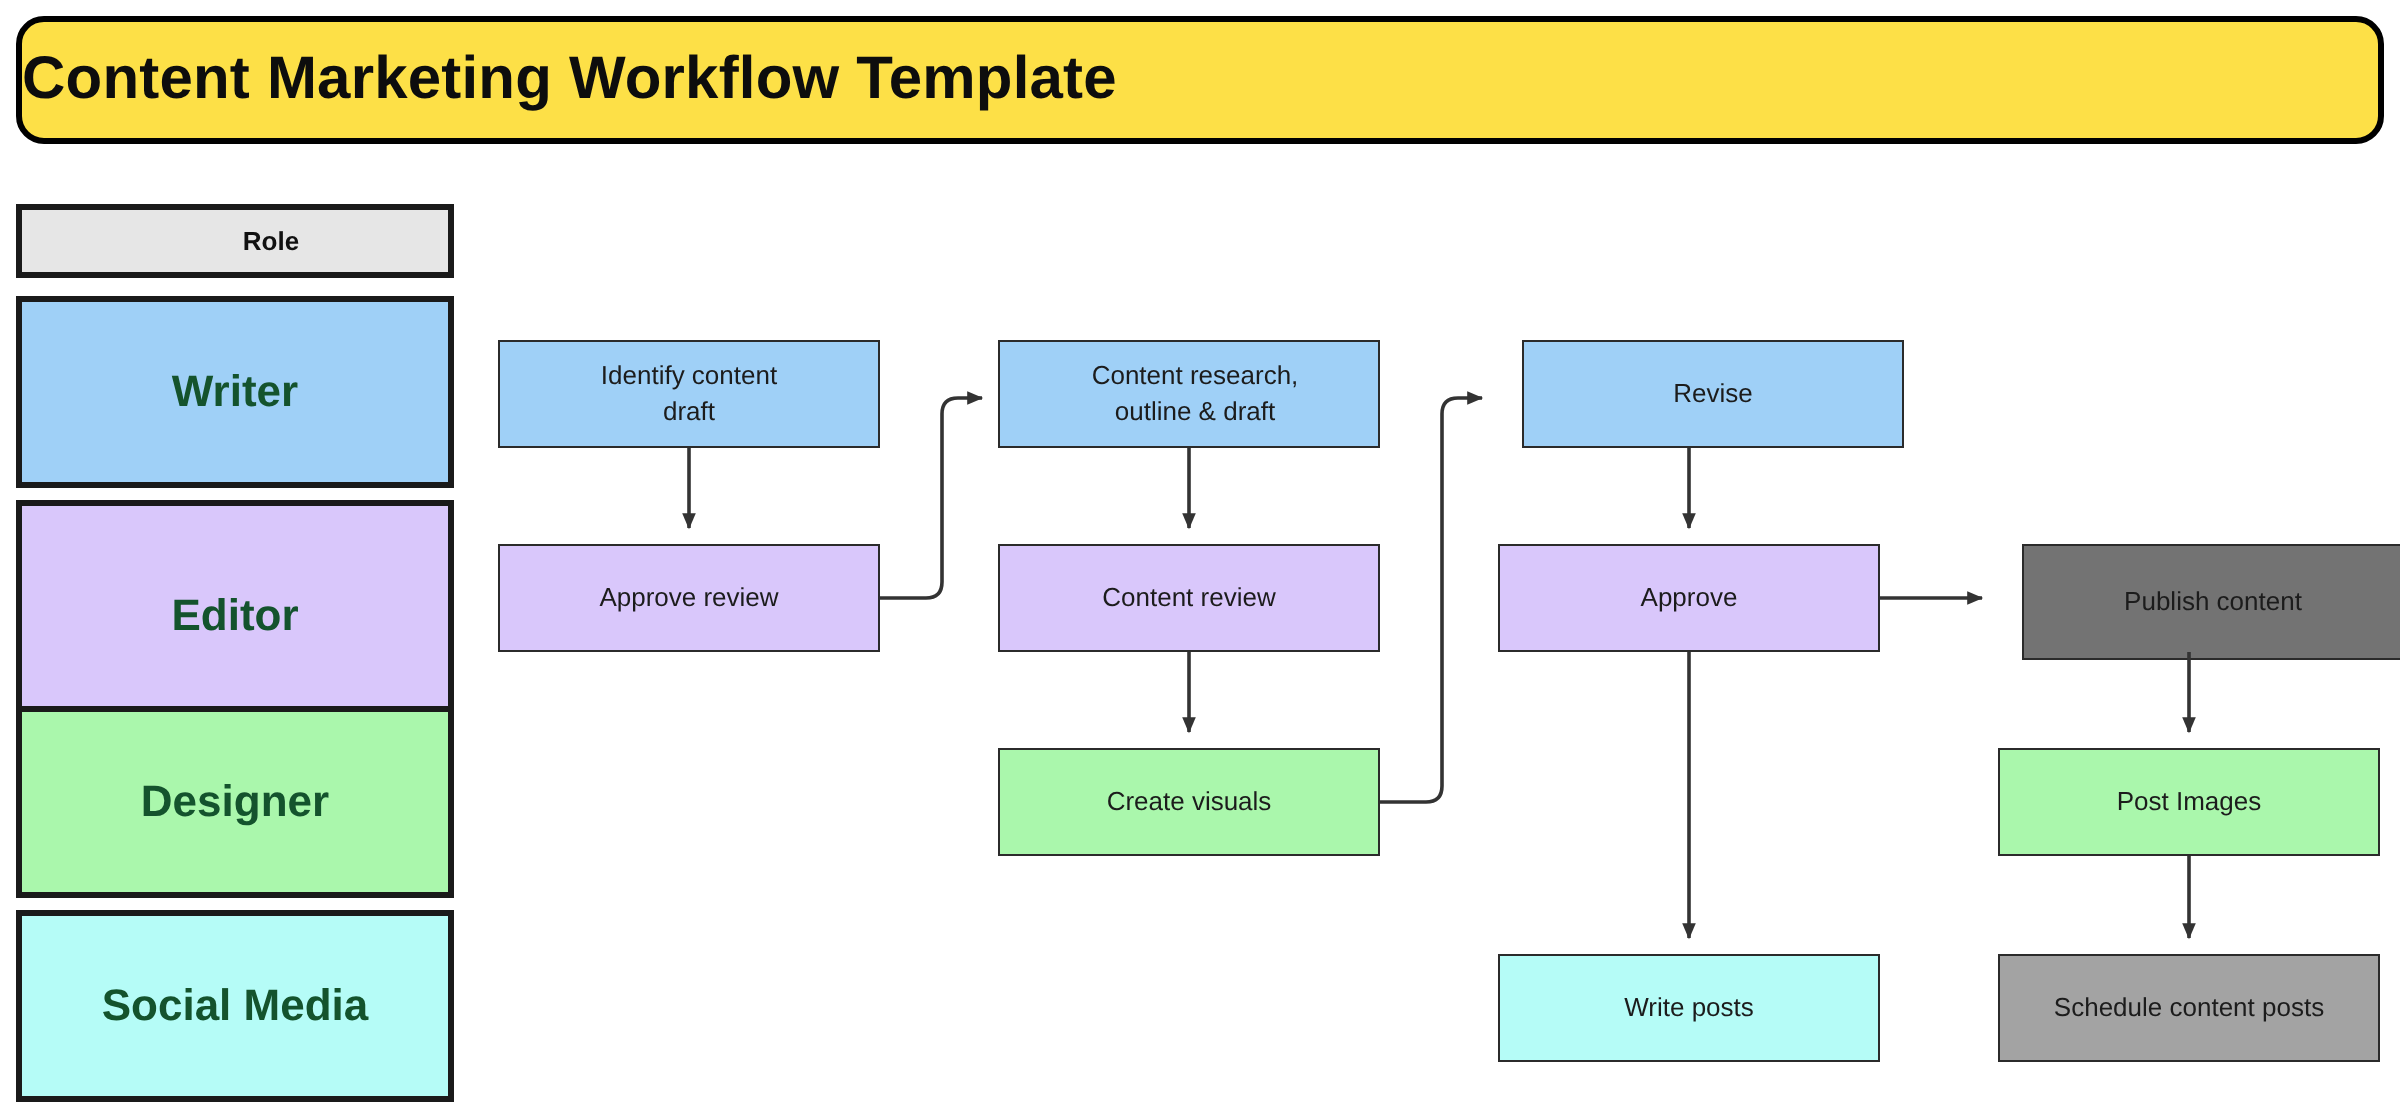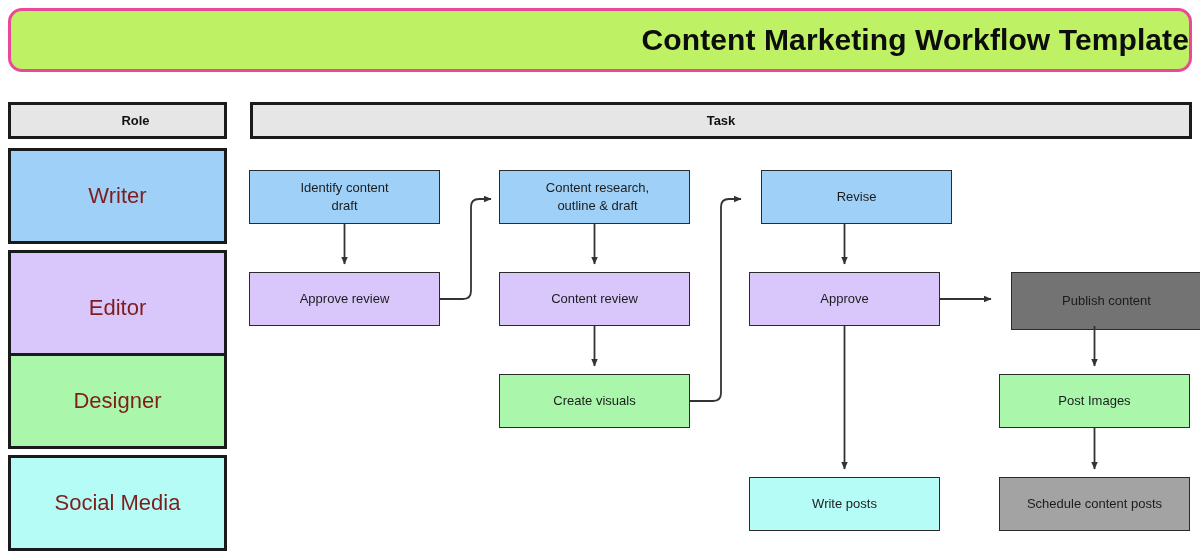--- a/index.html
+++ b/index.html
@@ -31,12 +31,12 @@
     width: 1184px;
     height: 64px;
     box-sizing: border-box;
-    background: #bef264;
-    border: 3px solid #ec4899;
+    background: #fde047;
+    border: 3px solid #000000;
     border-radius: 14px;
     display: flex;
     align-items: center;
-    justify-content: flex-end;
+    justify-content: flex-start;
   }
   .title-text {
     font-size: 30px;

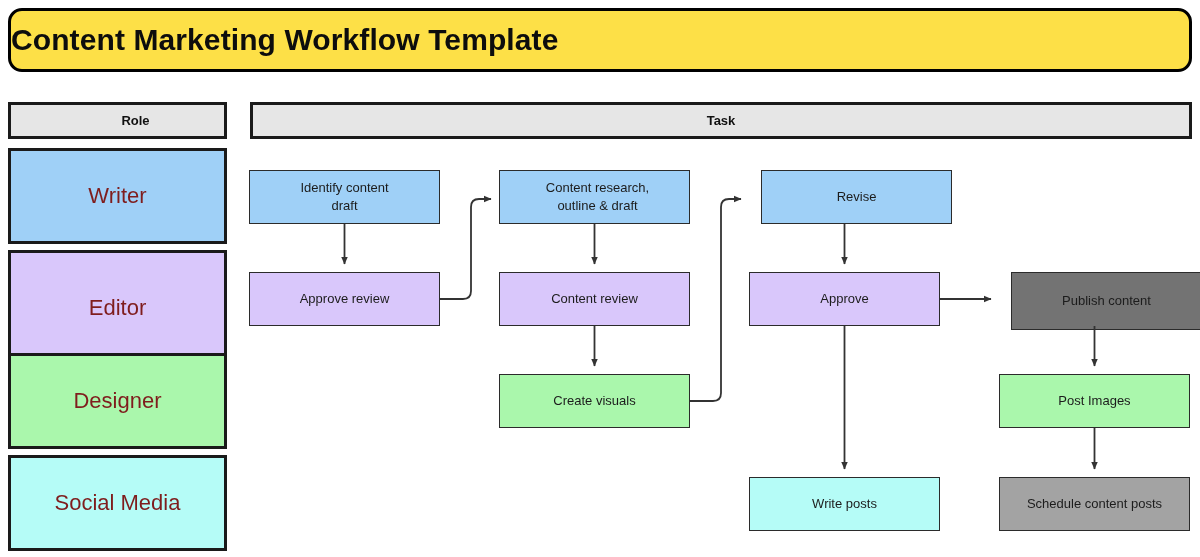--- a/index.html
+++ b/index.html
@@ -126,9 +126,6 @@
 
   <div class="header-cell" id="role-header">
     <span>Role</span>
-  </div>
-  <div class="header-cell" id="task-header">
-    <span>Task</span>
   </div>
 
   <div id="role-lanes">

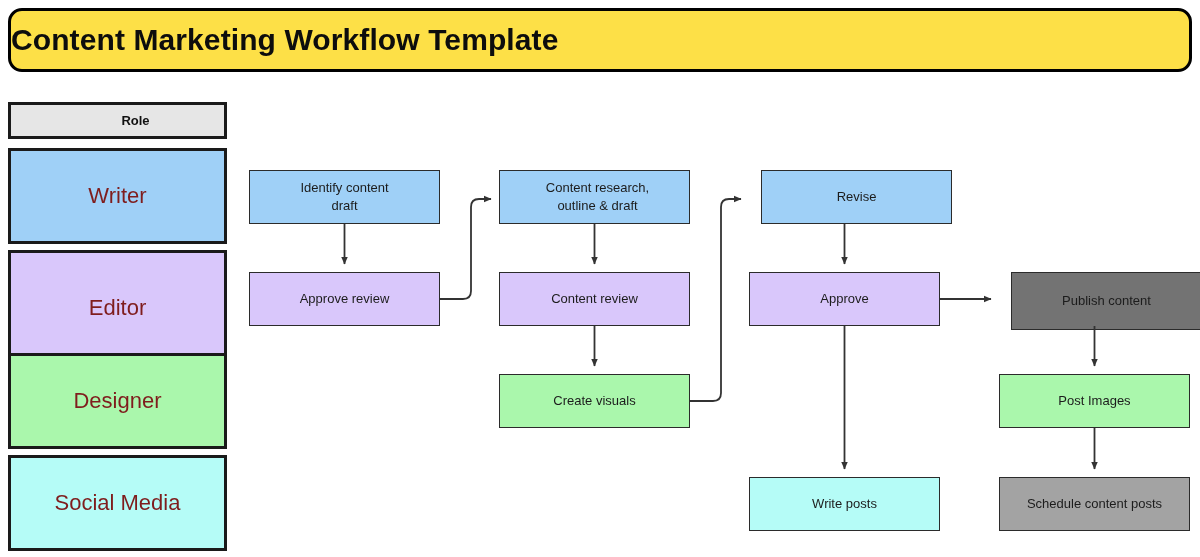--- a/index.html
+++ b/index.html
@@ -84,8 +84,8 @@
     align-items: center;
     justify-content: center;
     font-size: 22px;
-    font-weight: normal;
-    color: #7f1d1d;
+    font-weight: bold;
+    color: #14532d;
     white-space: nowrap;
   }
 

